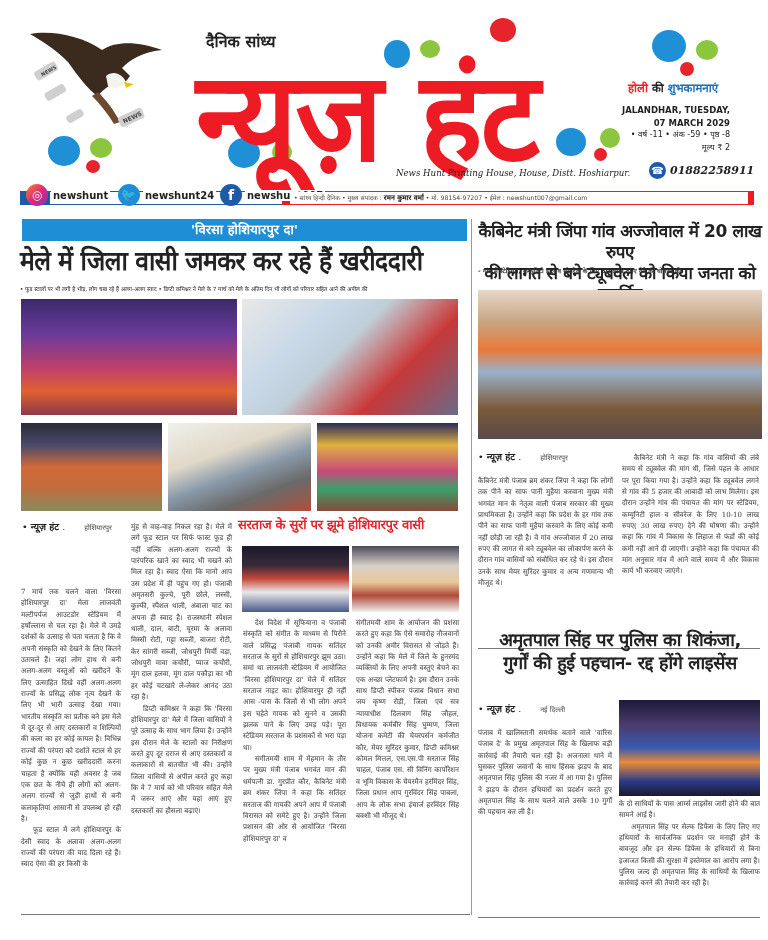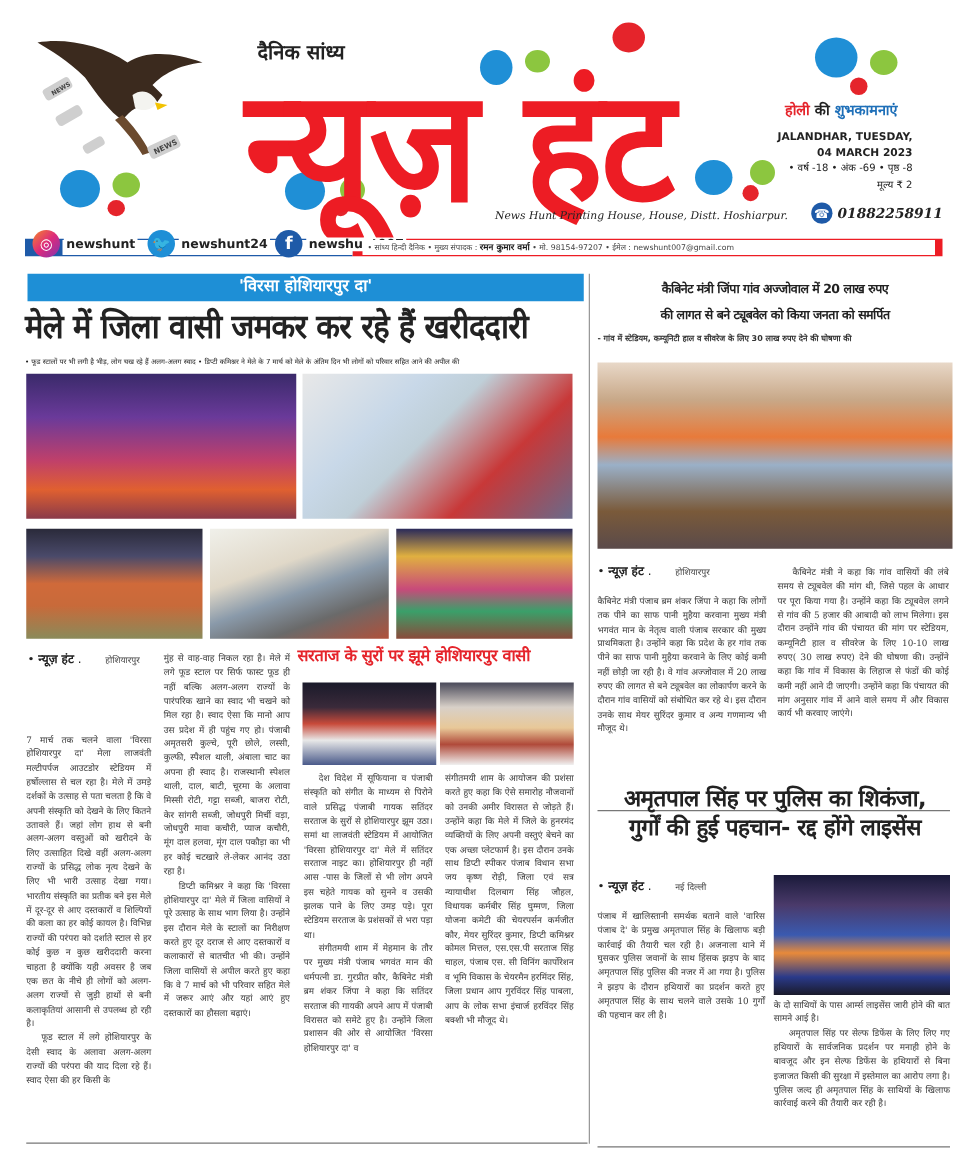--- a/index.html
+++ b/index.html
@@ -106,7 +106,7 @@
 
   <div class="dateline">
     <div class="bold">JALANDHAR, TUESDAY,</div>
-    <div class="bold">04 MARCH 2023</div>
+    <div class="bold">07 MARCH 2029</div>
     <div>• वर्ष -18  • अंक -69 • पृष्ठ -8</div>
     <div>मूल्य ₹ 2</div>
   </div>

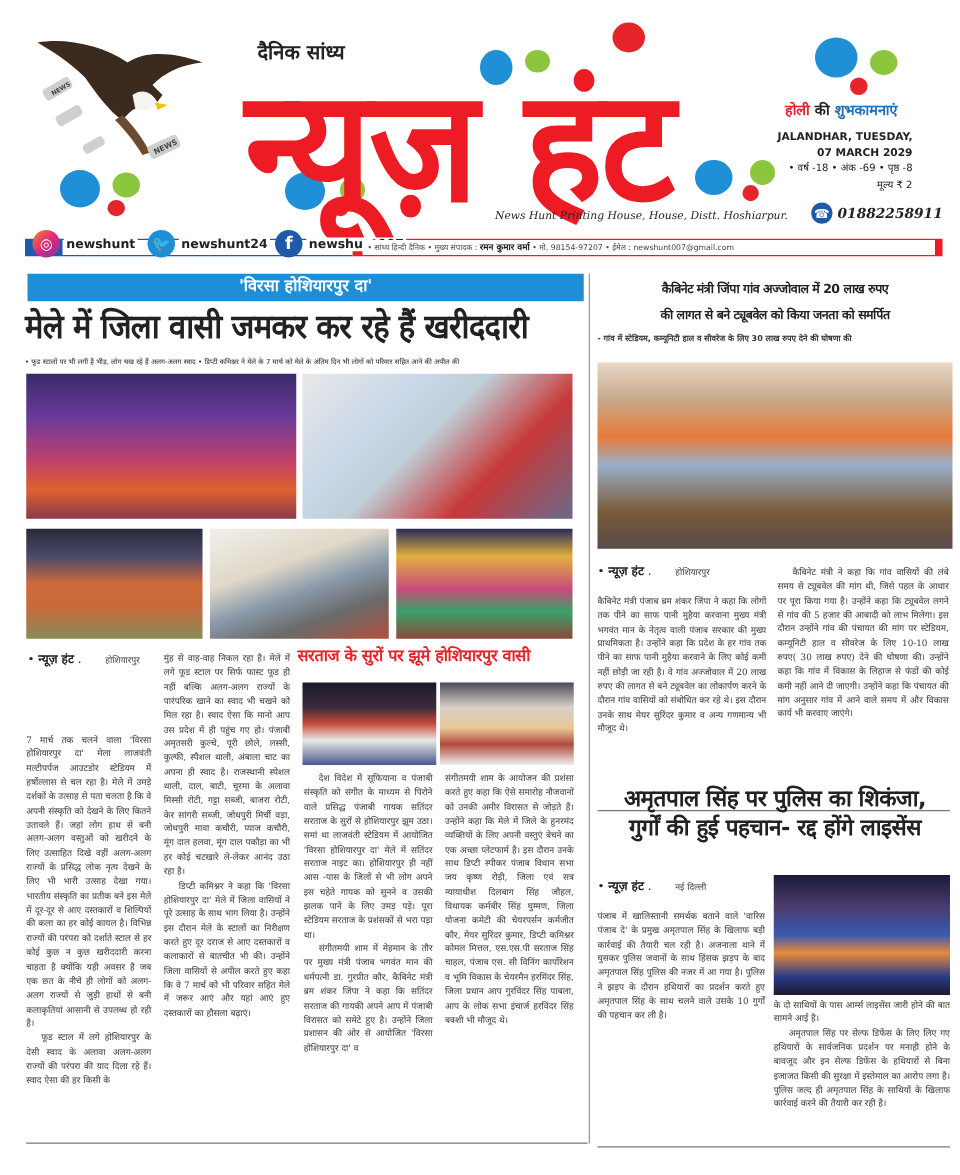--- a/index.html
+++ b/index.html
@@ -107,7 +107,7 @@
   <div class="dateline">
     <div class="bold">JALANDHAR, TUESDAY,</div>
     <div class="bold">07 MARCH 2029</div>
-    <div>• वर्ष -18  • अंक -69 • पृष्ठ -8</div>
+    <div>• वर्ष -11  • अंक -59 • पृष्ठ -8</div>
     <div>मूल्य ₹ 2</div>
   </div>
 

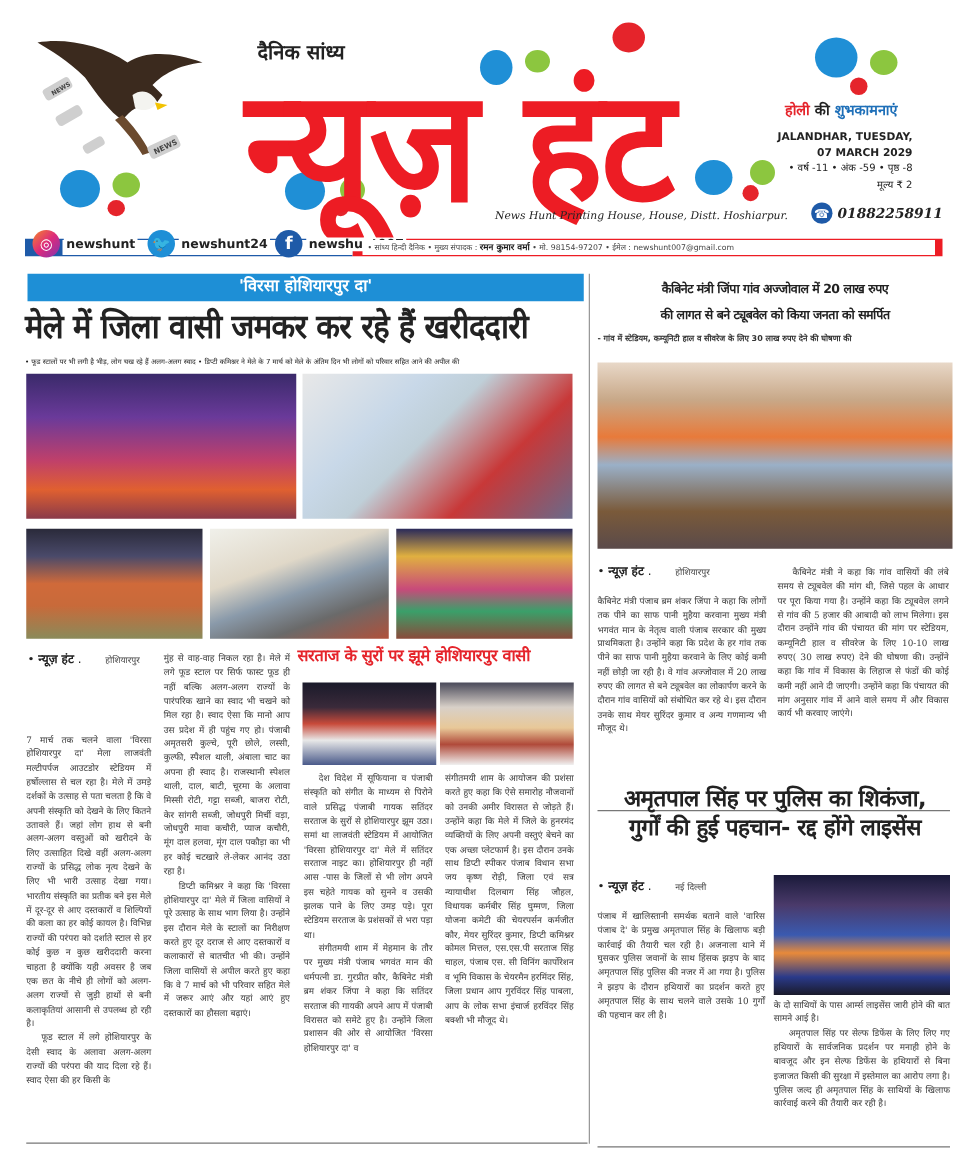--- a/index.html
+++ b/index.html
@@ -175,7 +175,7 @@
 <div class="rule-h" style="left:21px;top:914px;width:449px;"></div>
 <div class="rule-v" style="left:471px;top:219px;height:696px;"></div>
 
-<div class="hl-right" style="top:221px;font-size:10px;line-height:21px;">
+<div class="hl-right" style="top:221px;font-size:17px;line-height:21px;">
   <div>कैबिनेट मंत्री जिंपा गांव अज्जोवाल में 20 लाख रुपए</div>
   <div>की लागत से बने ट्यूबवेल को किया जनता को समर्पित</div>
 </div>

